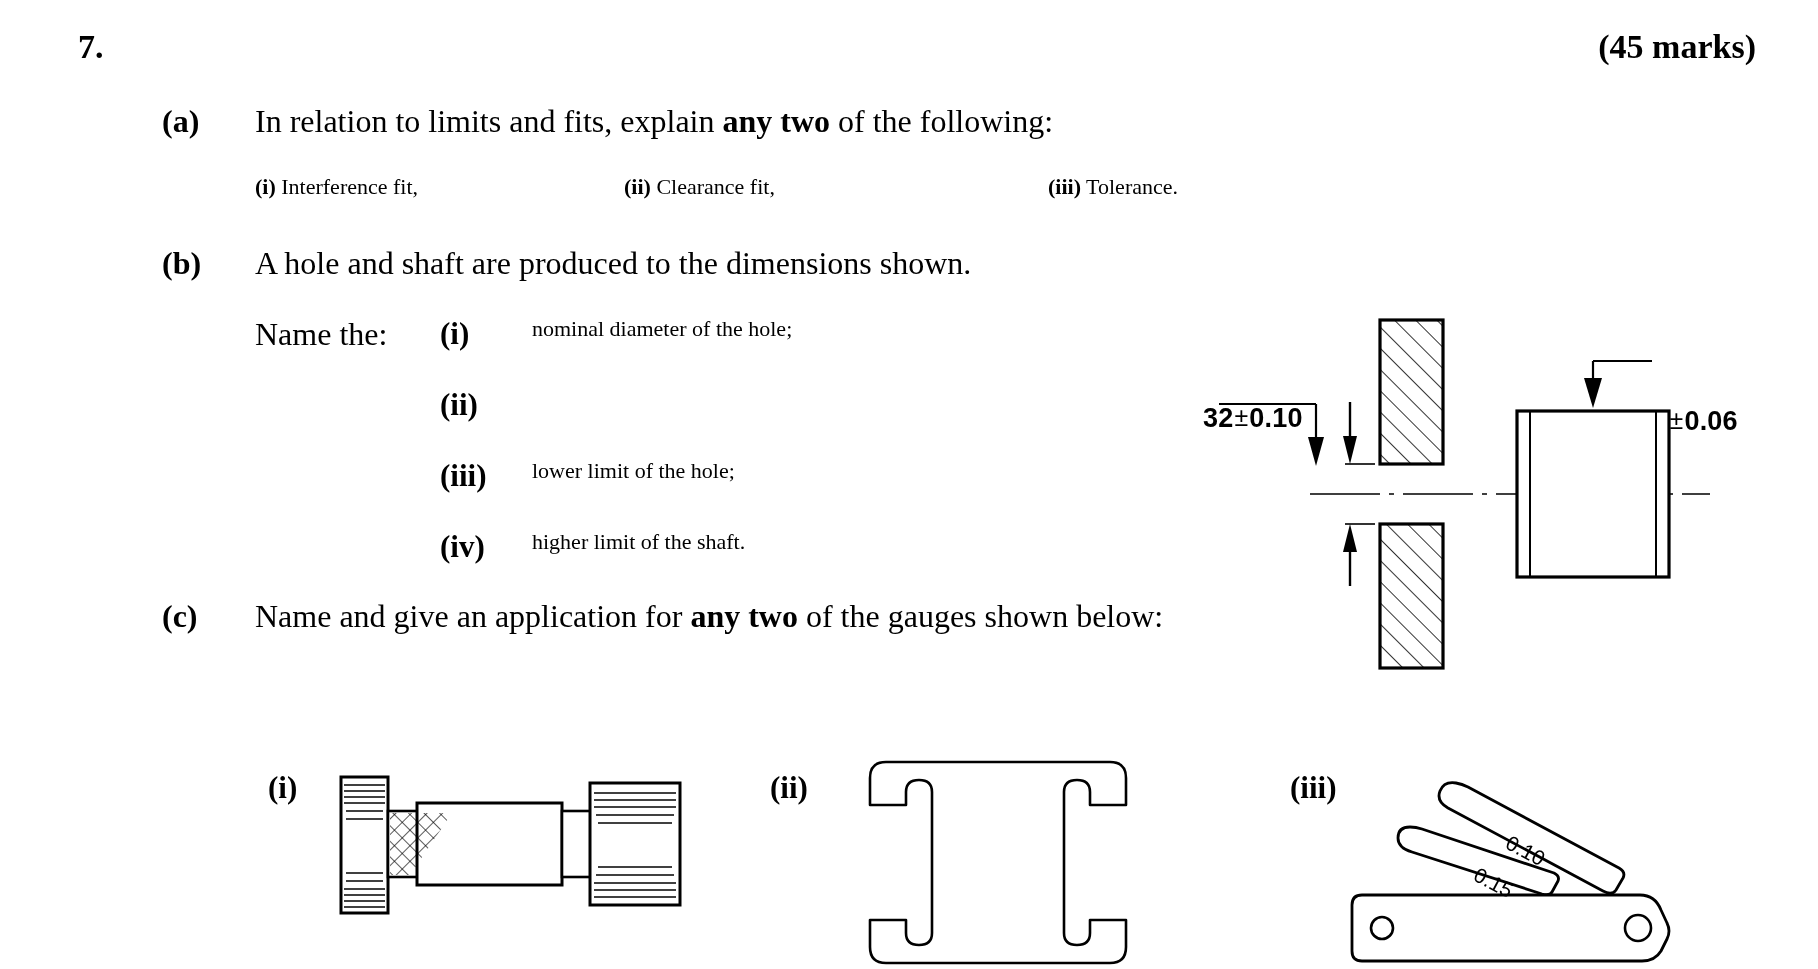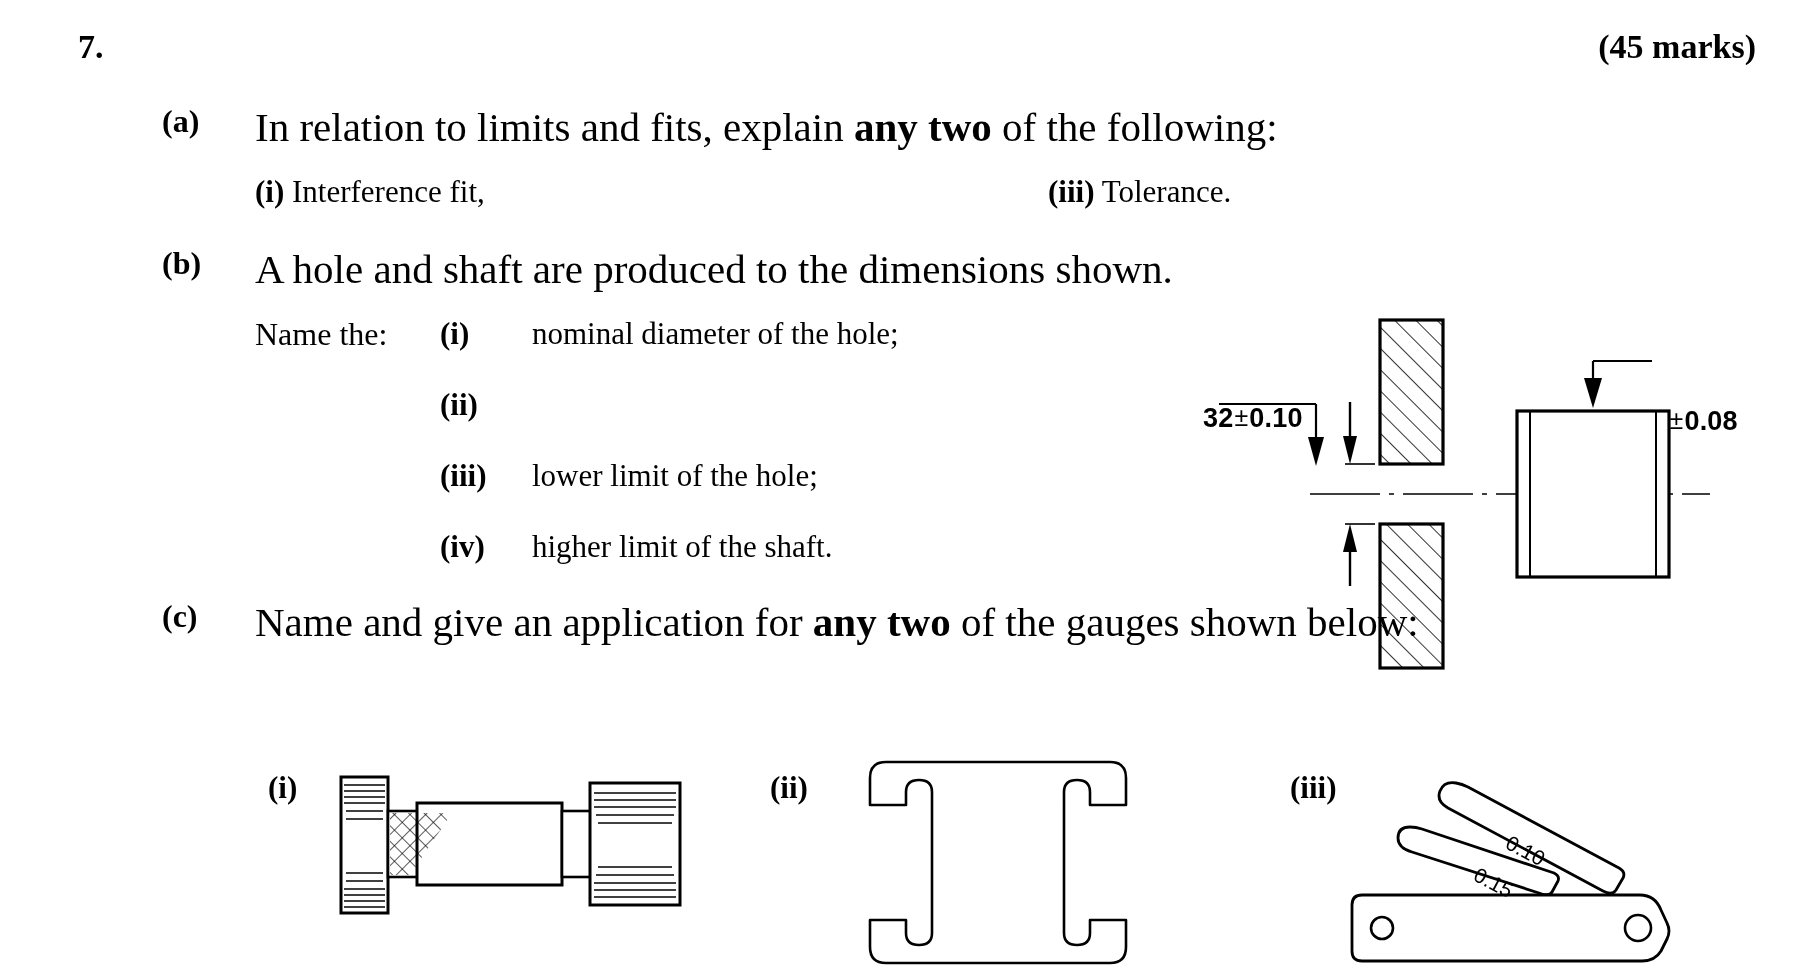--- a/index.html
+++ b/index.html
@@ -43,7 +43,7 @@
   }
   .part-text {
     position: absolute;
-    font-size: 41px;
+    font-size: 32px;
     white-space: nowrap;
   }
   .sub-label {

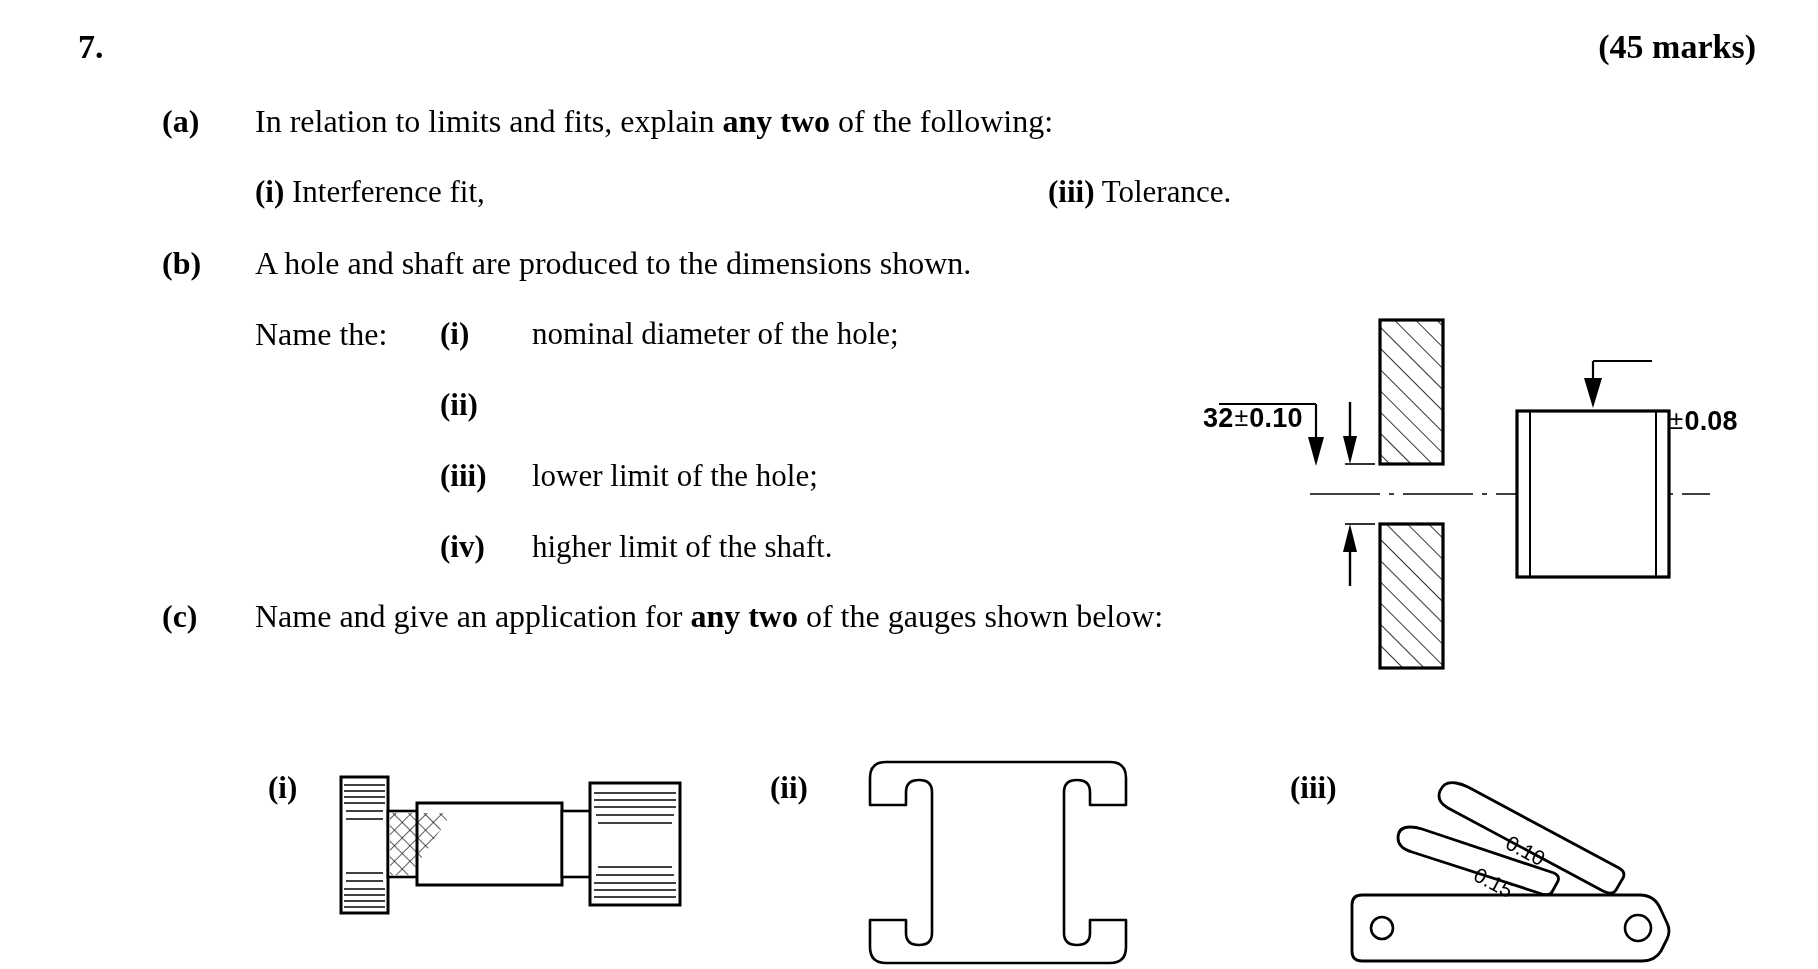--- a/index.html
+++ b/index.html
@@ -53,7 +53,7 @@
   }
   .sub-text {
     position: absolute;
-    font-size: 31px;
+    font-size: 22px;
     white-space: nowrap;
   }
   .state-the {

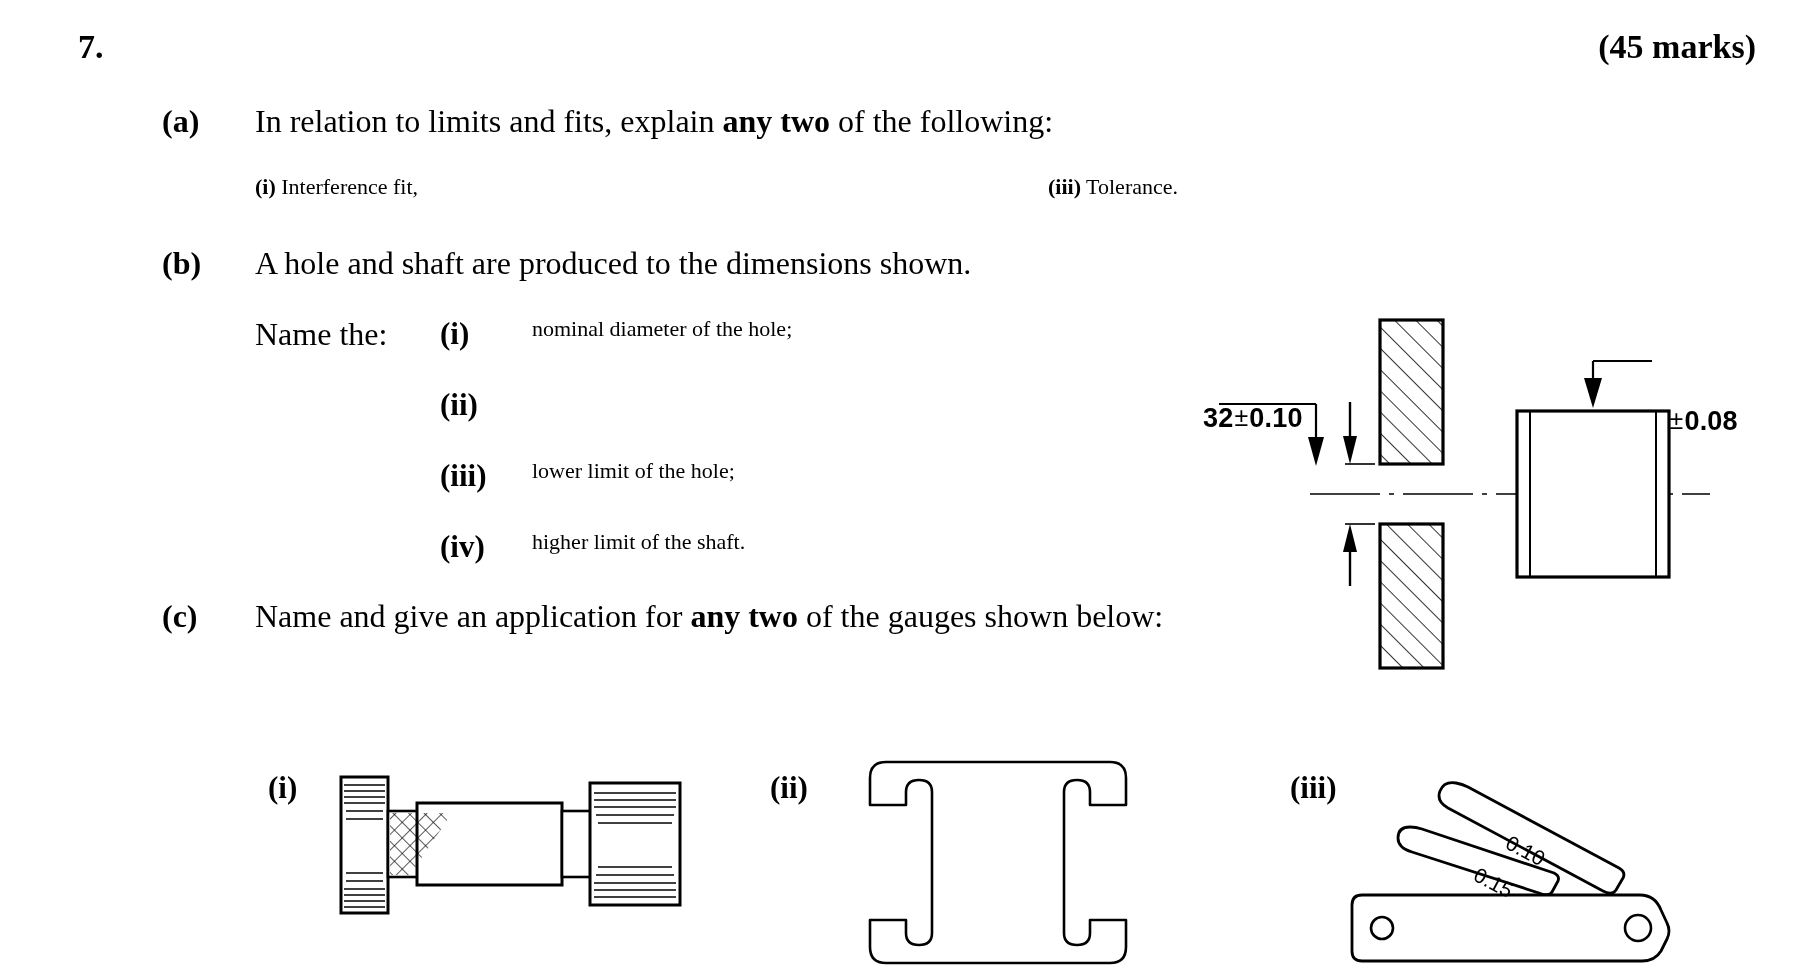--- a/index.html
+++ b/index.html
@@ -113,6 +113,9 @@
 
   <div class="sub-text" style="left:255px; top:174px;">
     <b class="inl">(i)</b><span> Interference fit,</span>
+  </div>
+  <div class="sub-text" style="left:624px; top:174px;">
+    <b class="inl">(ii)</b><span> Clearance fit,</span>
   </div>
   <div class="sub-text" style="left:1048px; top:174px;text-align:right;">
     <b class="inl">(iii)</b><span> Tolerance.</span>

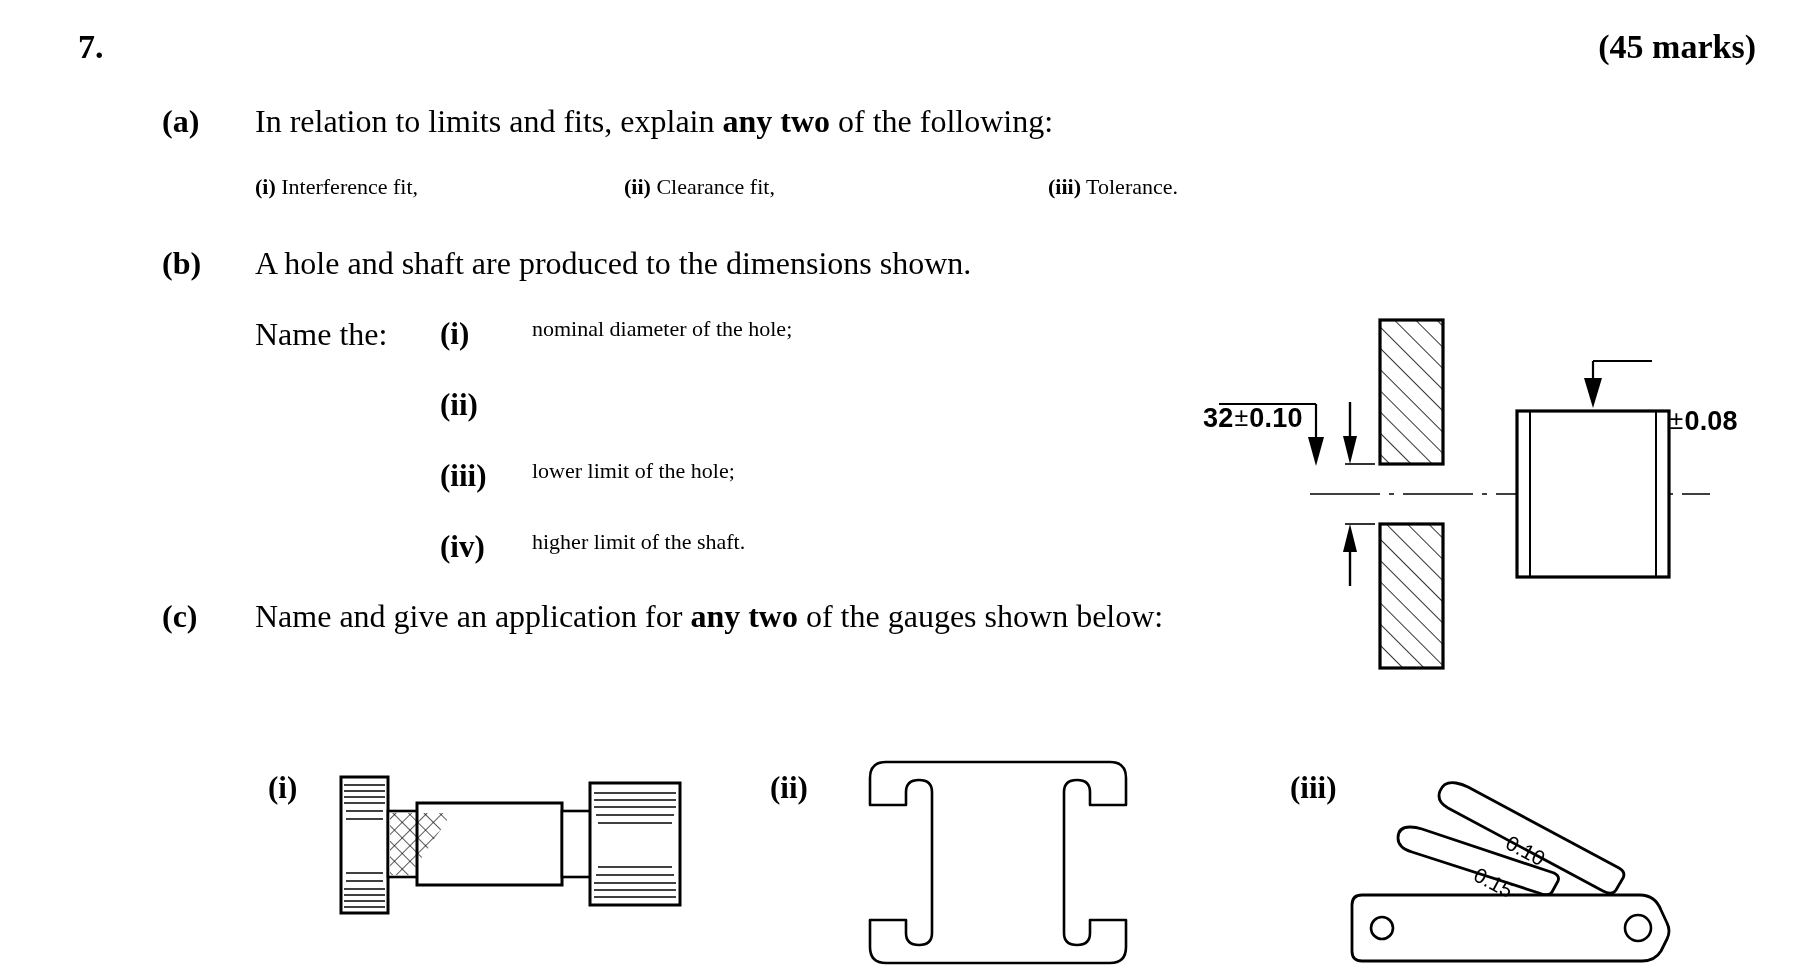--- a/index.html
+++ b/index.html
@@ -142,7 +142,7 @@
   </div>
 
   <div class="dim" style="left:1618px; top:403px;">
-    <span class="dia">⌀</span><span>32</span><span class="pm">±</span><span>0.08</span>
+    <span class="dia">⌀</span><span>32</span><span class="pm">±</span><span>0.06</span>
   </div>
 
   <div class="svg-abs" style="left:1330px; top:320px;">

